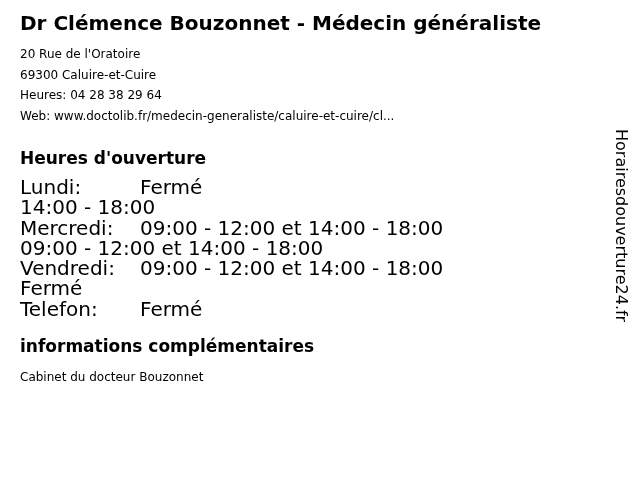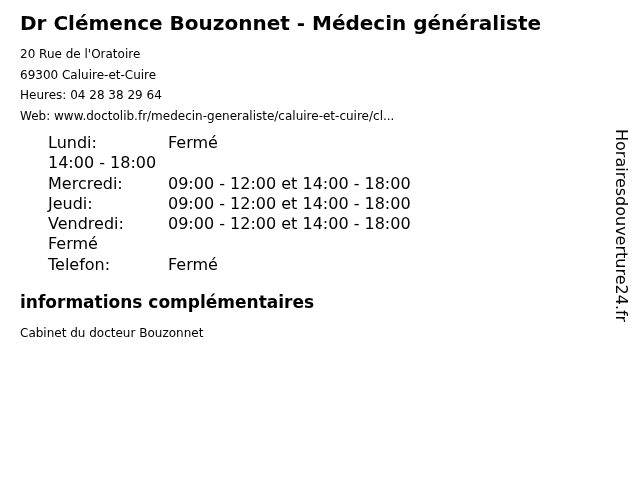--- a/index.html
+++ b/index.html
@@ -48,6 +48,7 @@
     <div><span>Web:</span> <span>www.doctolib.fr/medecin-generaliste/caluire-et-cuire/cl...</span></div>
   </div>
 
+  <h2 class="section-heading">Heures d'ouverture</h2>
 
   <div class="hours-table">
     <div class="hours-row">

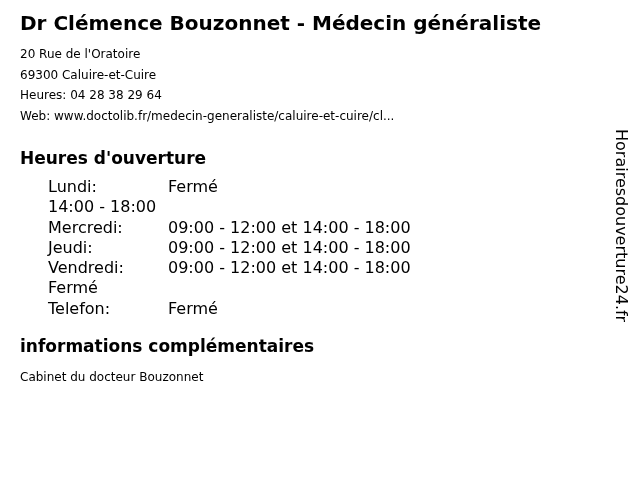--- a/index.html
+++ b/index.html
@@ -21,7 +21,7 @@
     margin: 21px 0 0 0;
     font-size: 17px; font-weight: bold; line-height: 23px;
   }
-  .hours-table { margin-top: 7px; font-size: 16px; line-height: 20.3px; margin-left: 28px; }
+  .hours-table { margin-top: 7px; font-size: 20px; line-height: 20.3px; }
   .hours-row { display: flex; }
   .day-label { width: 120px; flex: none; }
   .day-time { white-space: nowrap; }

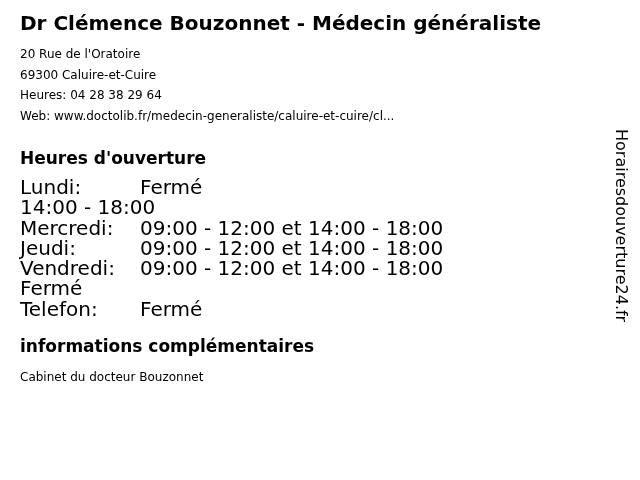--- a/index.html
+++ b/index.html
@@ -63,7 +63,6 @@
       <span class="day-time">09:00 - 12:00 et 14:00 - 18:00</span>
     </div>
     <div class="hours-row">
-      <span class="day-label">Jeudi:</span>
       <span class="day-time">09:00 - 12:00 et 14:00 - 18:00</span>
     </div>
     <div class="hours-row">

